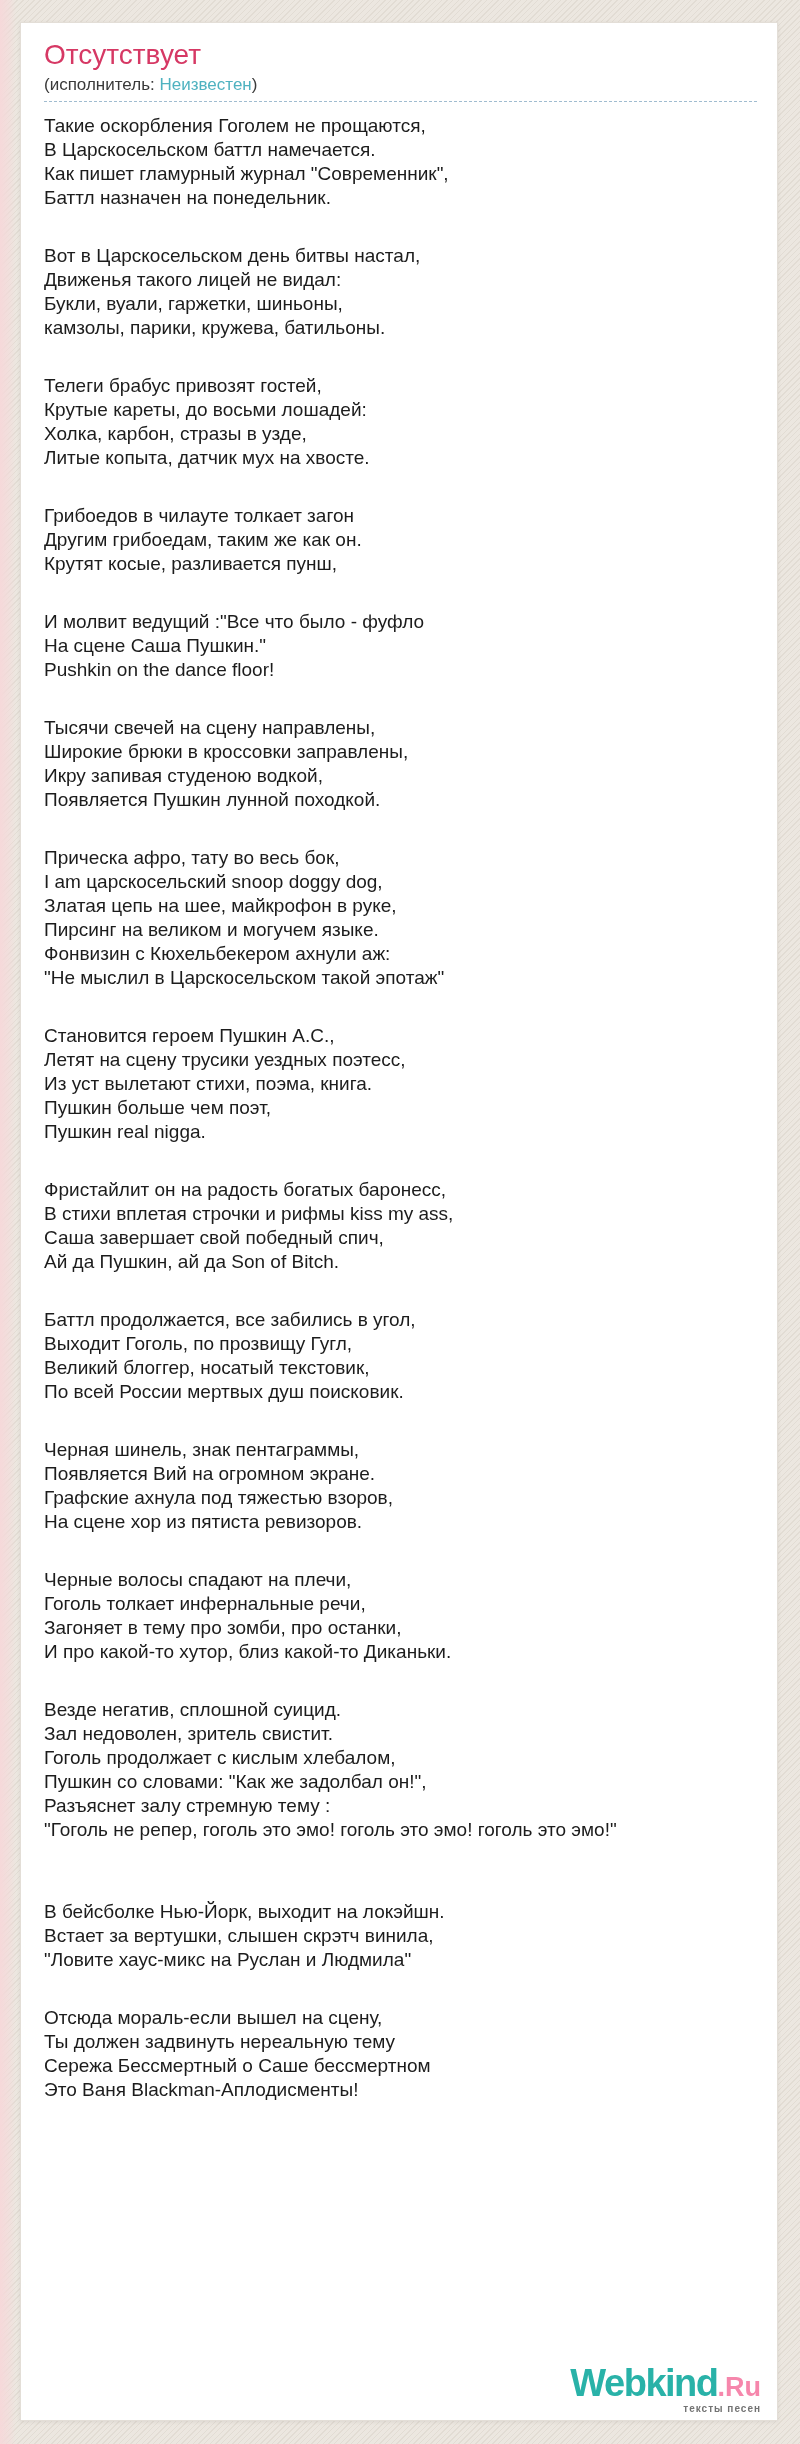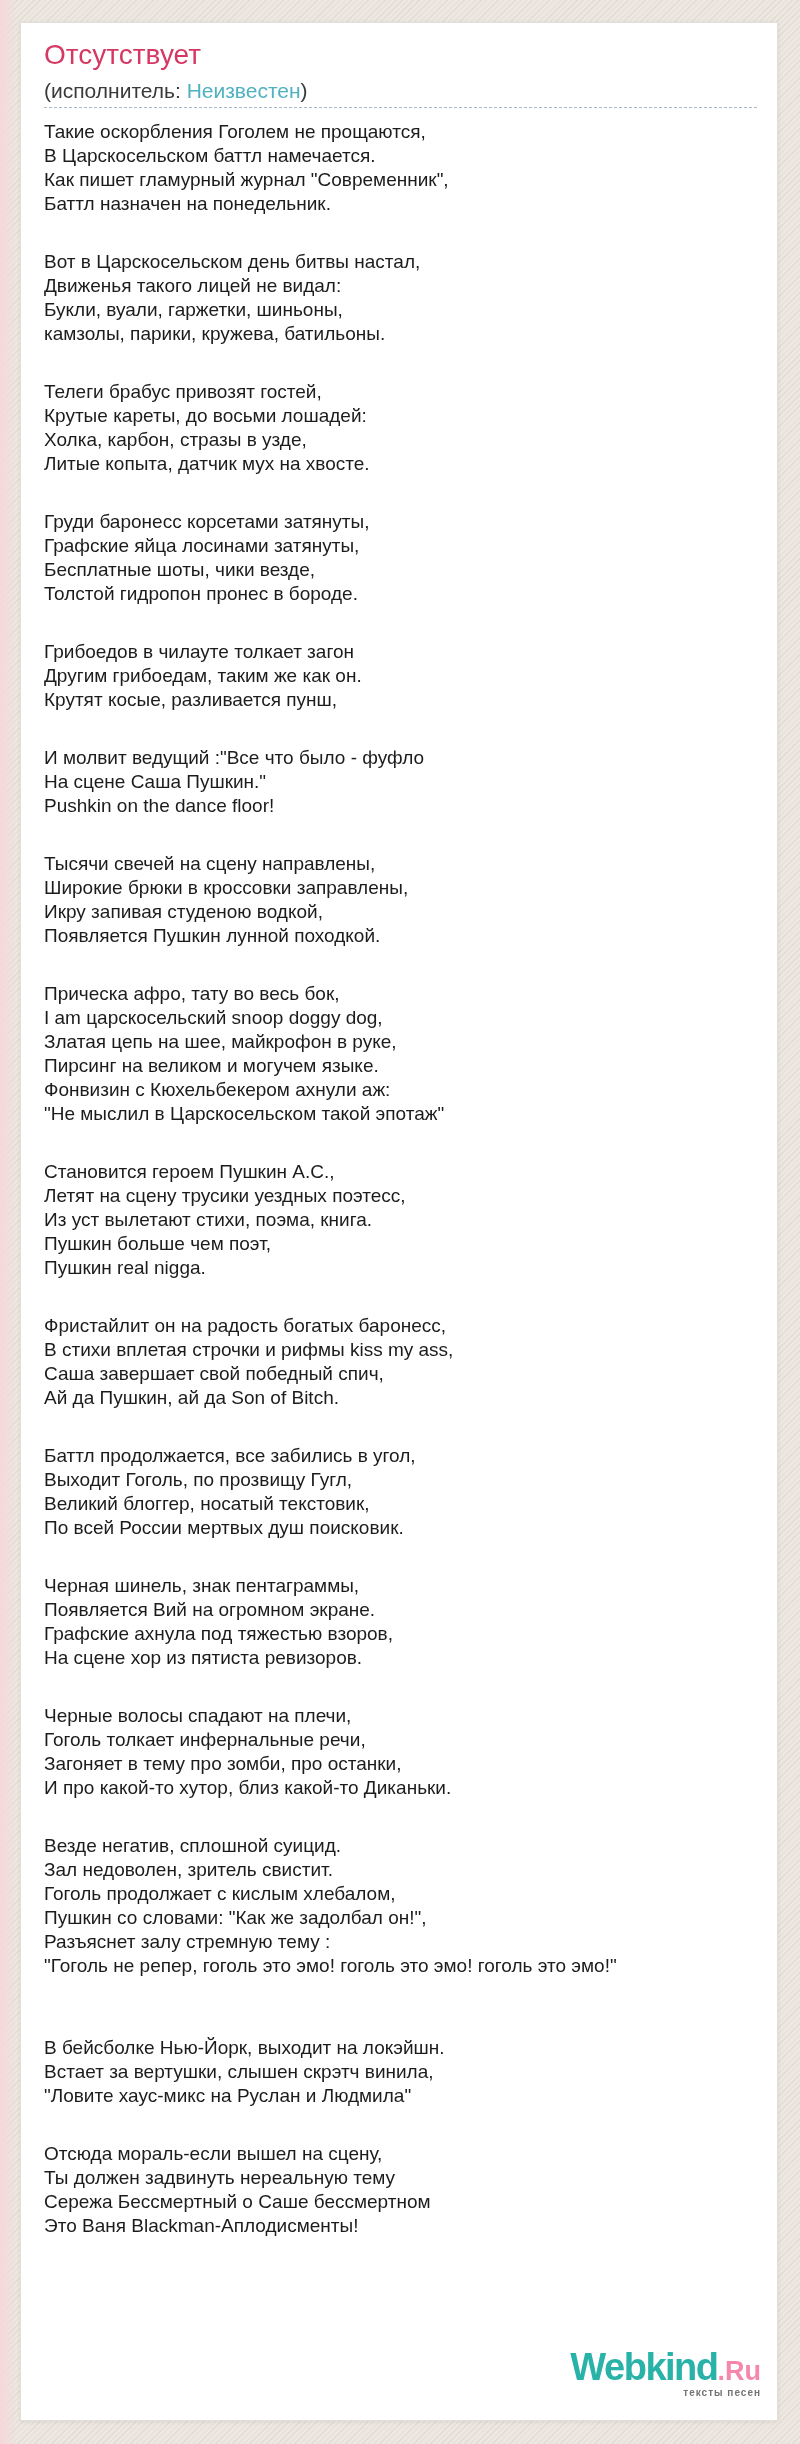--- a/index.html
+++ b/index.html
@@ -27,7 +27,7 @@
     padding: 16px 20px 0 23px;
   }
   .song-title {
-    margin: 0 0 10px 0;
+    margin: 0 0 4px 0;
     font-size: 28px;
     line-height: 32px;
     font-weight: 400;

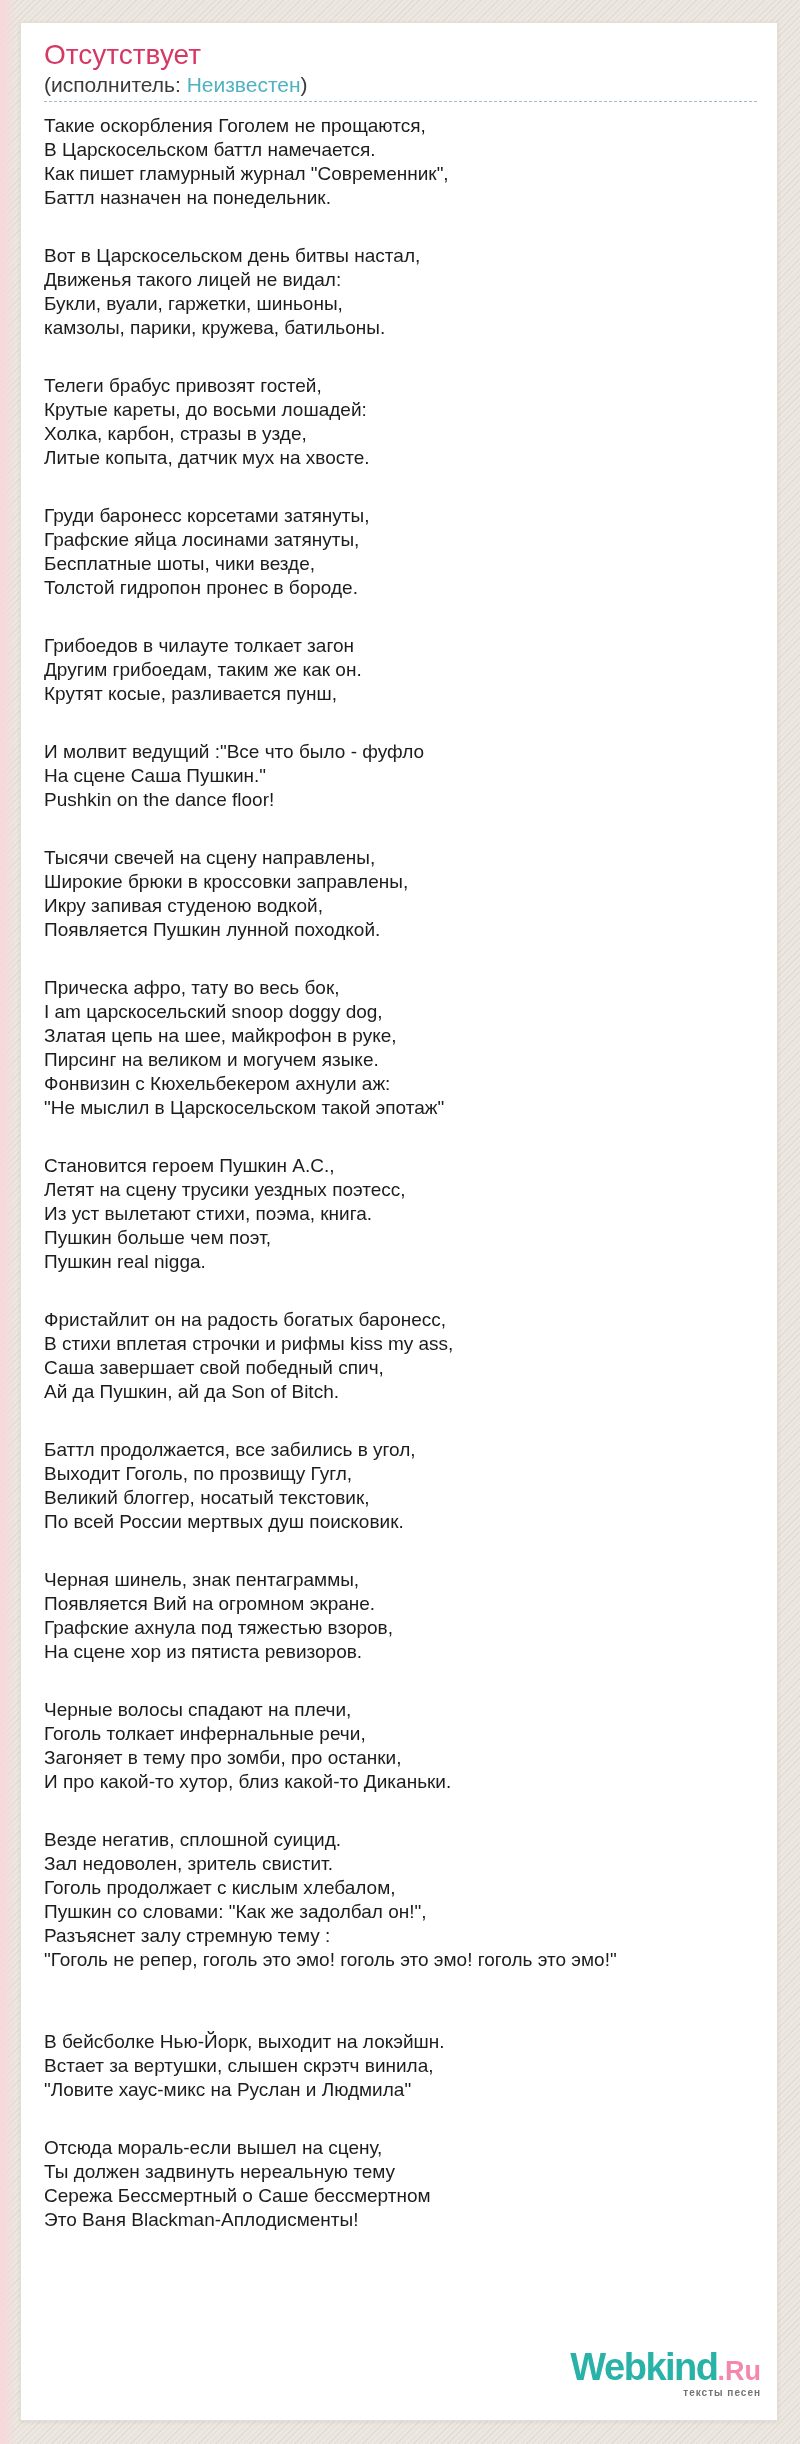--- a/index.html
+++ b/index.html
@@ -34,7 +34,7 @@
     color: #d63864;
   }
   .song-subtitle {
-    font-size: 21px;
+    font-size: 17px;
     line-height: 20px;
     color: #3a3a3a;
     padding-bottom: 6px;

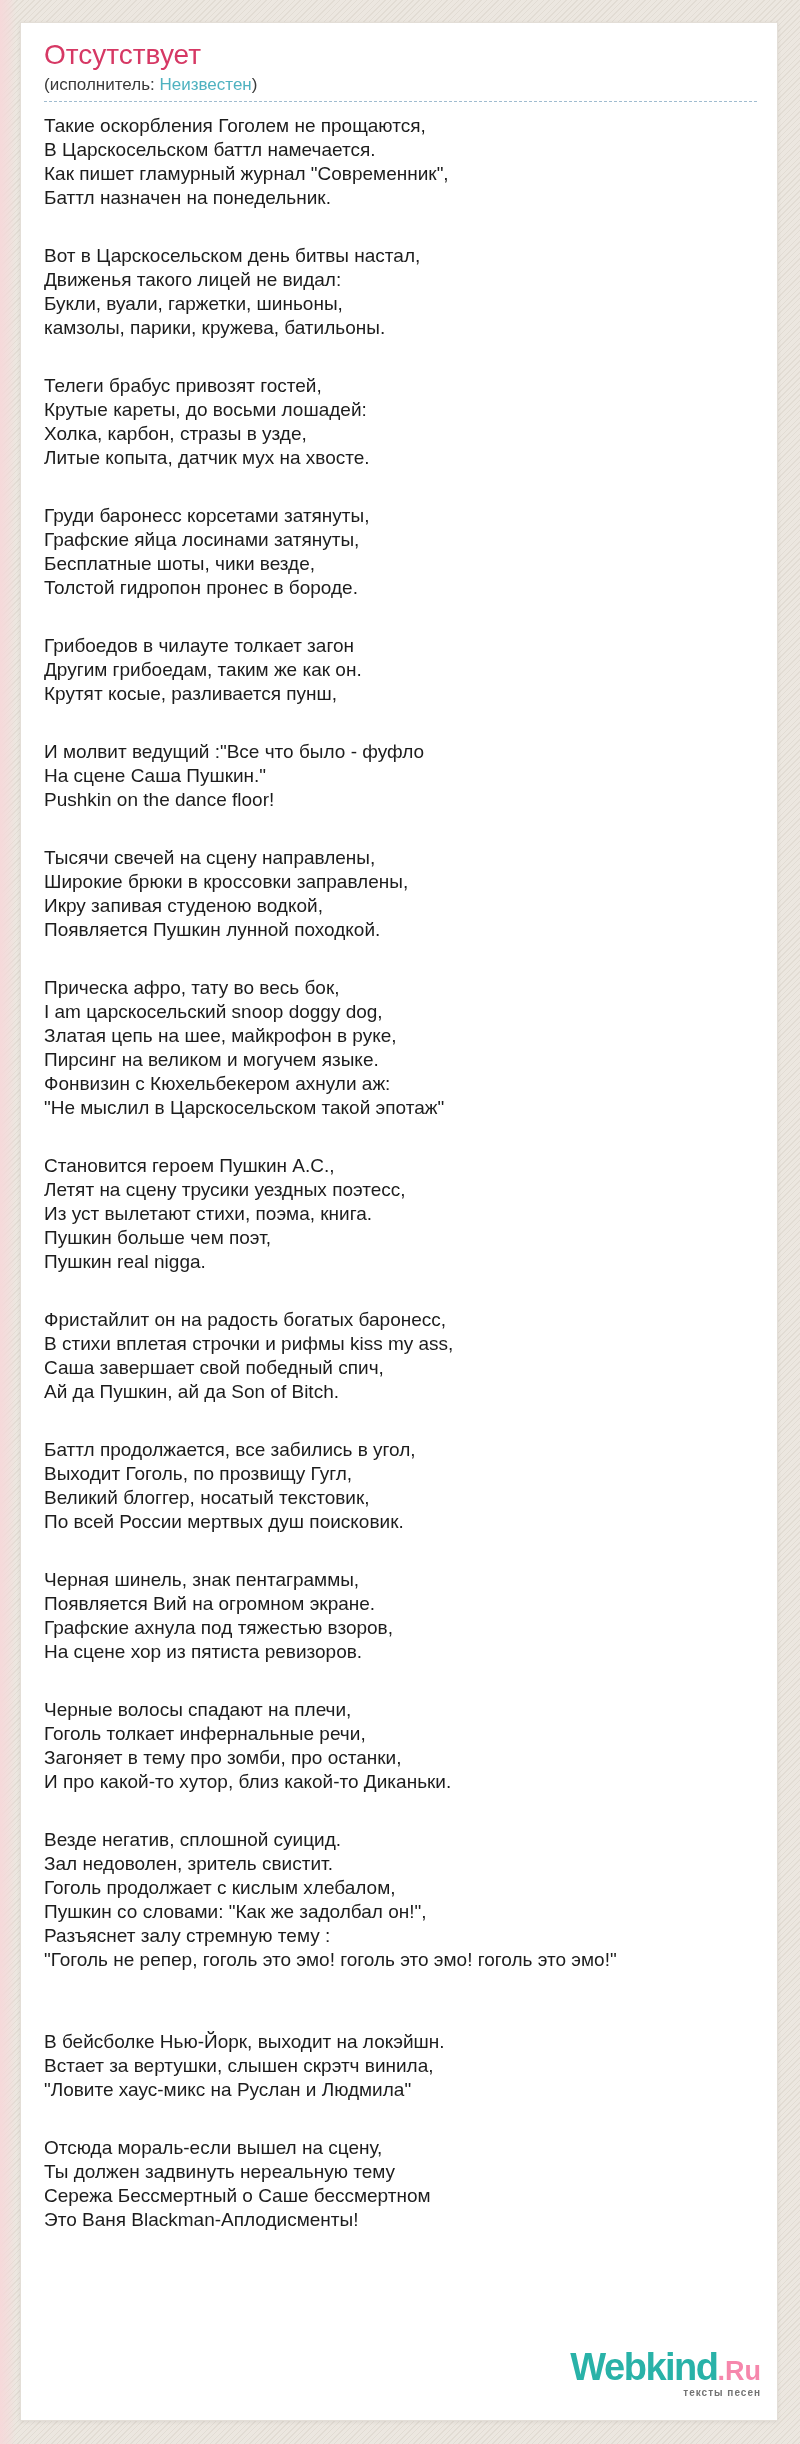--- a/index.html
+++ b/index.html
@@ -90,7 +90,6 @@
       <p><span>Такие оскорбления Гоголем не прощаются,</span><br><span>В Царскосельском баттл намечается.</span><br><span>Как пишет гламурный журнал "Современник",</span><br><span>Баттл назначен на понедельник.</span></p>
       <p><span>Вот в Царскосельском день битвы настал,</span><br><span>Движенья такого лицей не видал:</span><br><span>Букли, вуали, гаржетки, шиньоны,</span><br><span>камзолы, парики, кружева, батильоны.</span></p>
       <p><span>Телеги брабус привозят гостей,</span><br><span>Крутые кареты, до восьми лошадей:</span><br><span>Холка, карбон, стразы в узде,</span><br><span>Литые копыта, датчик мух на хвосте.</span></p>
-      <p><span>Груди баронесс корсетами затянуты,</span><br><span>Графские яйца лосинами затянуты,</span><br><span>Бесплатные шоты, чики везде,</span><br><span>Толстой гидропон пронес в бороде.</span></p>
       <p><span>Грибоедов в чилауте толкает загон</span><br><span>Другим грибоедам, таким же как он.</span><br><span>Крутят косые, разливается пунш,</span><br></p>
       <p><span>И молвит ведущий :"Все что было - фуфло</span><br><span>На сцене Саша Пушкин."</span><br><span>Pushkin on the dance floor!</span></p>
       <p><span>Тысячи свечей на сцену направлены,</span><br><span>Широкие брюки в кроссовки заправлены,</span><br><span>Икру запивая студеною водкой,</span><br><span>Появляется Пушкин лунной походкой.</span></p>

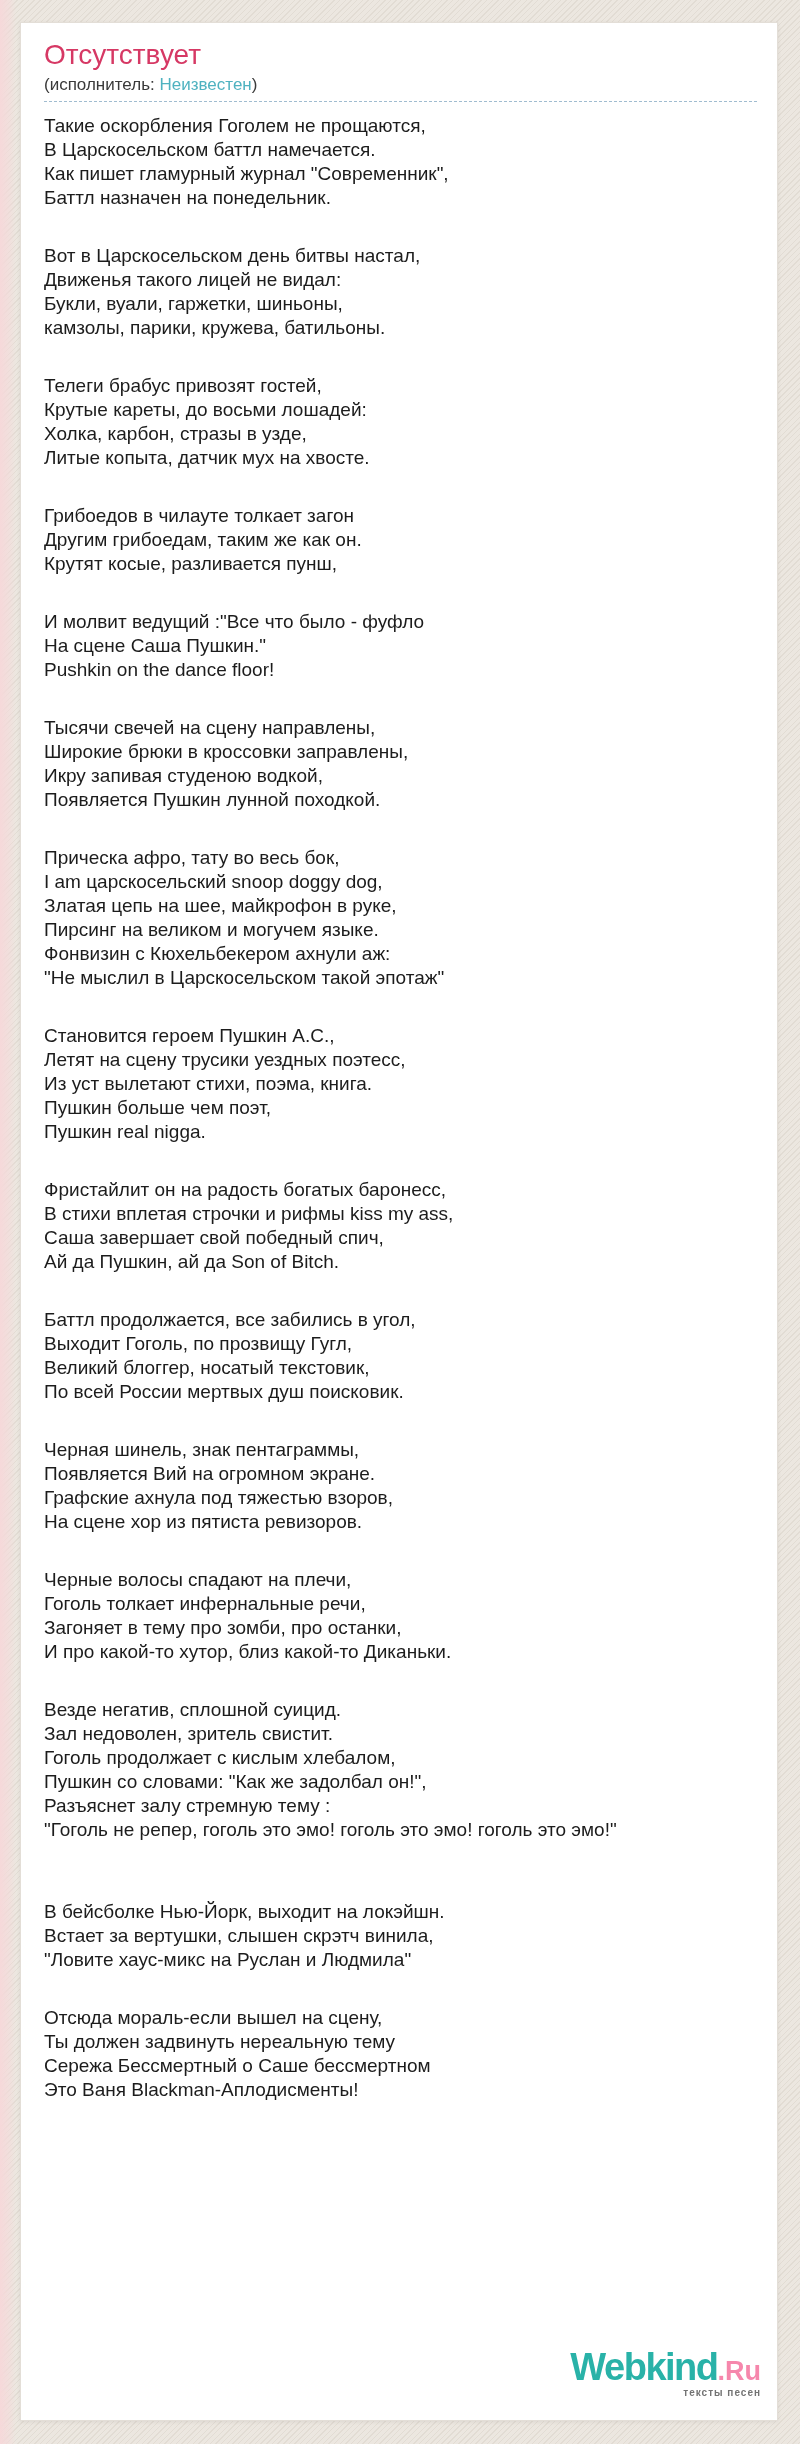--- a/index.html
+++ b/index.html
@@ -49,7 +49,7 @@
   }
   .lyrics p { margin: 0 0 34px 0; }
   .logo {
-    position: absolute; right: 16px; bottom: 22px;
+    position: absolute; right: 16px; bottom: 6px;
     text-align: right;
     line-height: 1;
     cursor: pointer;

